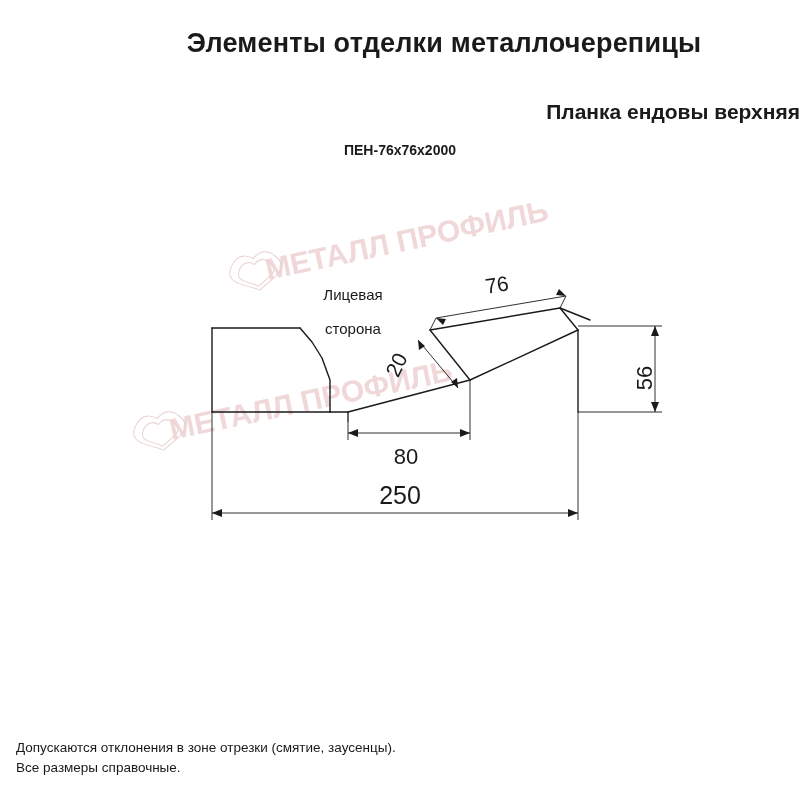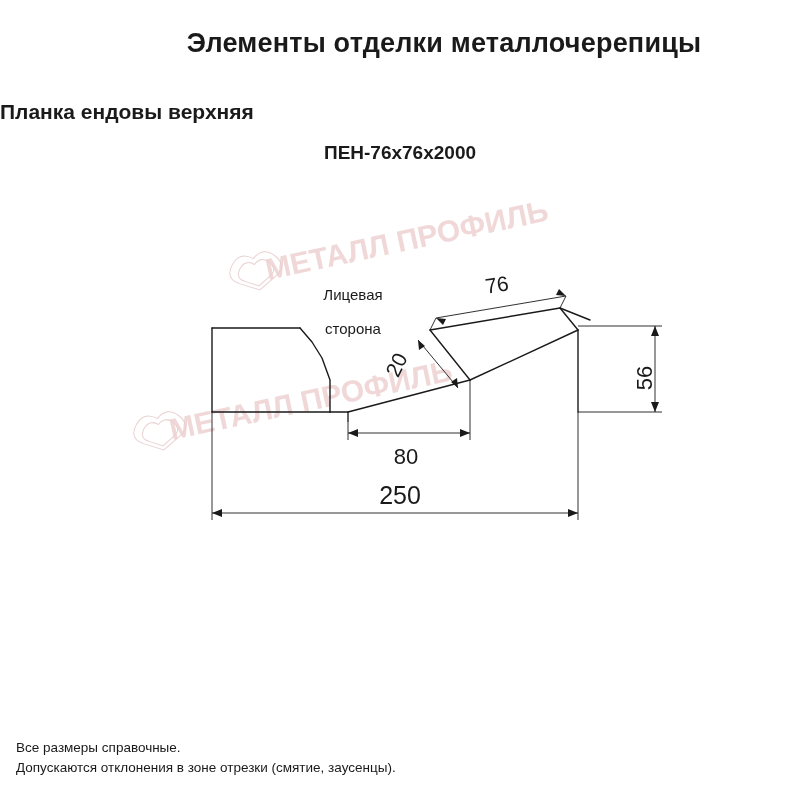--- a/index.html
+++ b/index.html
@@ -35,7 +35,7 @@
     top: 100px;
     left: 0;
     width: 800px;
-    text-align: left;
+    text-align: right;
     font-size: 21px;
     font-weight: bold;
   }

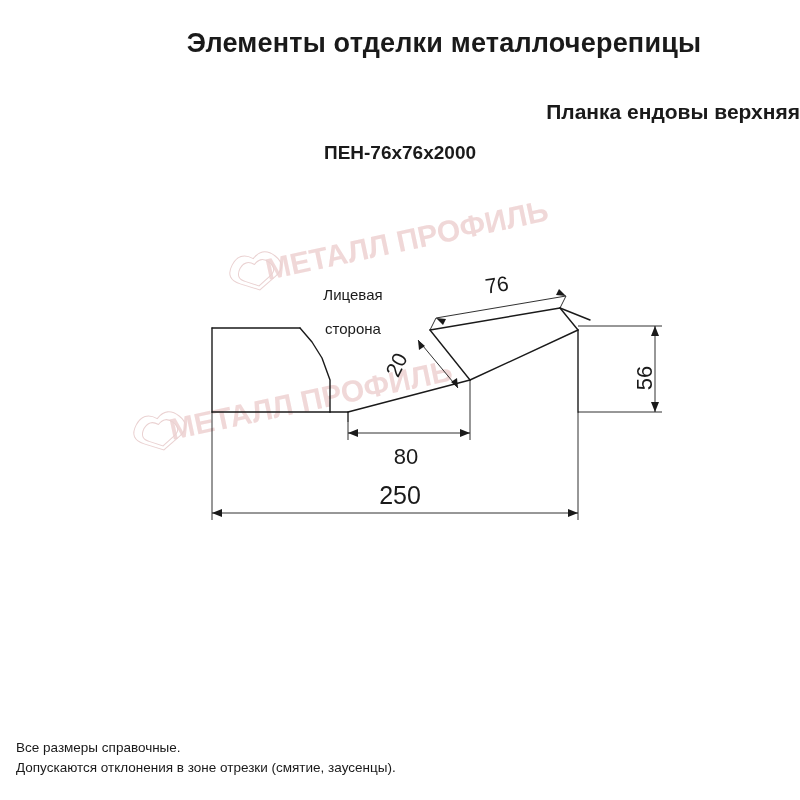--- a/index.html
+++ b/index.html
@@ -45,7 +45,7 @@
     left: 0;
     width: 800px;
     text-align: center;
-    font-size: 19px;
+    font-size: 14px;
     font-weight: bold;
   }
   .drawing {

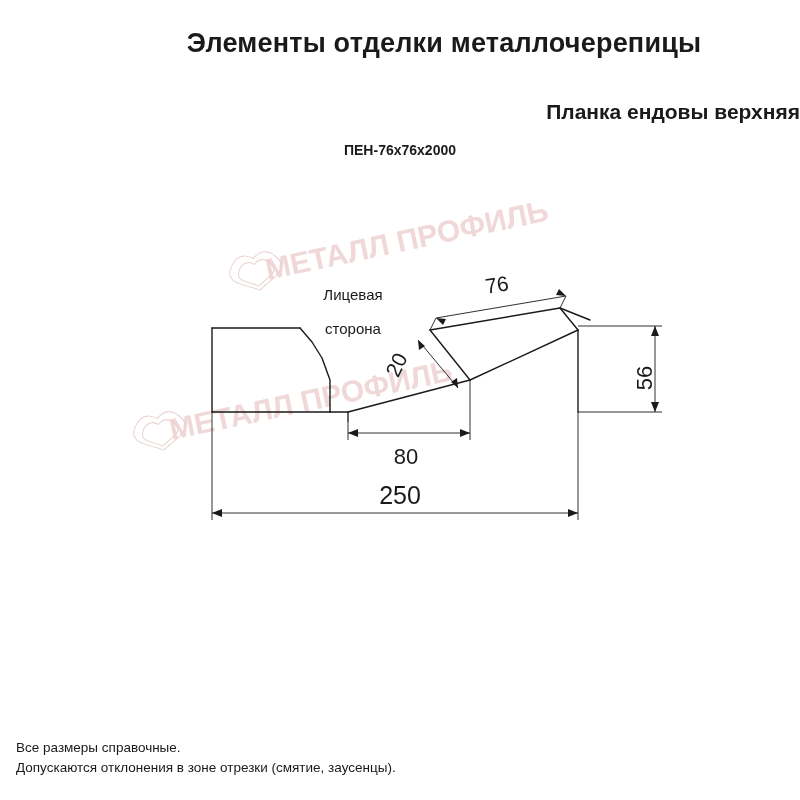--- a/index.html
+++ b/index.html
@@ -186,8 +186,8 @@
   </div>
 
   <div class="footnotes">
+    <div>Допускаются отклонения в зоне отрезки (смятие, заусенцы).</div>
     <div>Все размеры справочные.</div>
-    <div>Допускаются отклонения в зоне отрезки (смятие, заусенцы).</div>
   </div>
 
 </div>

